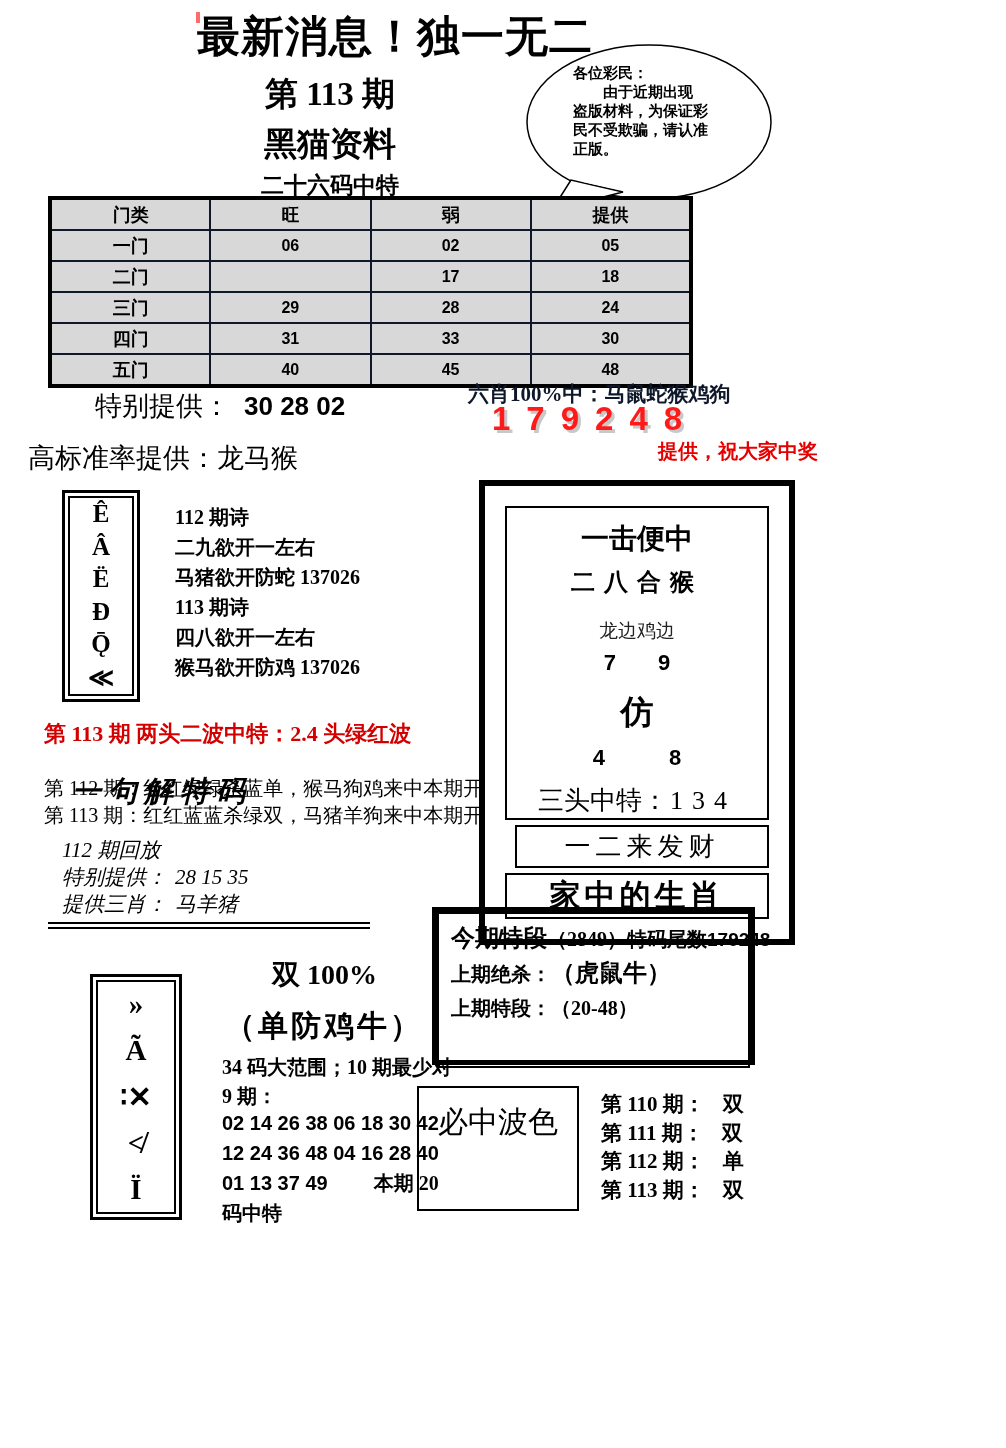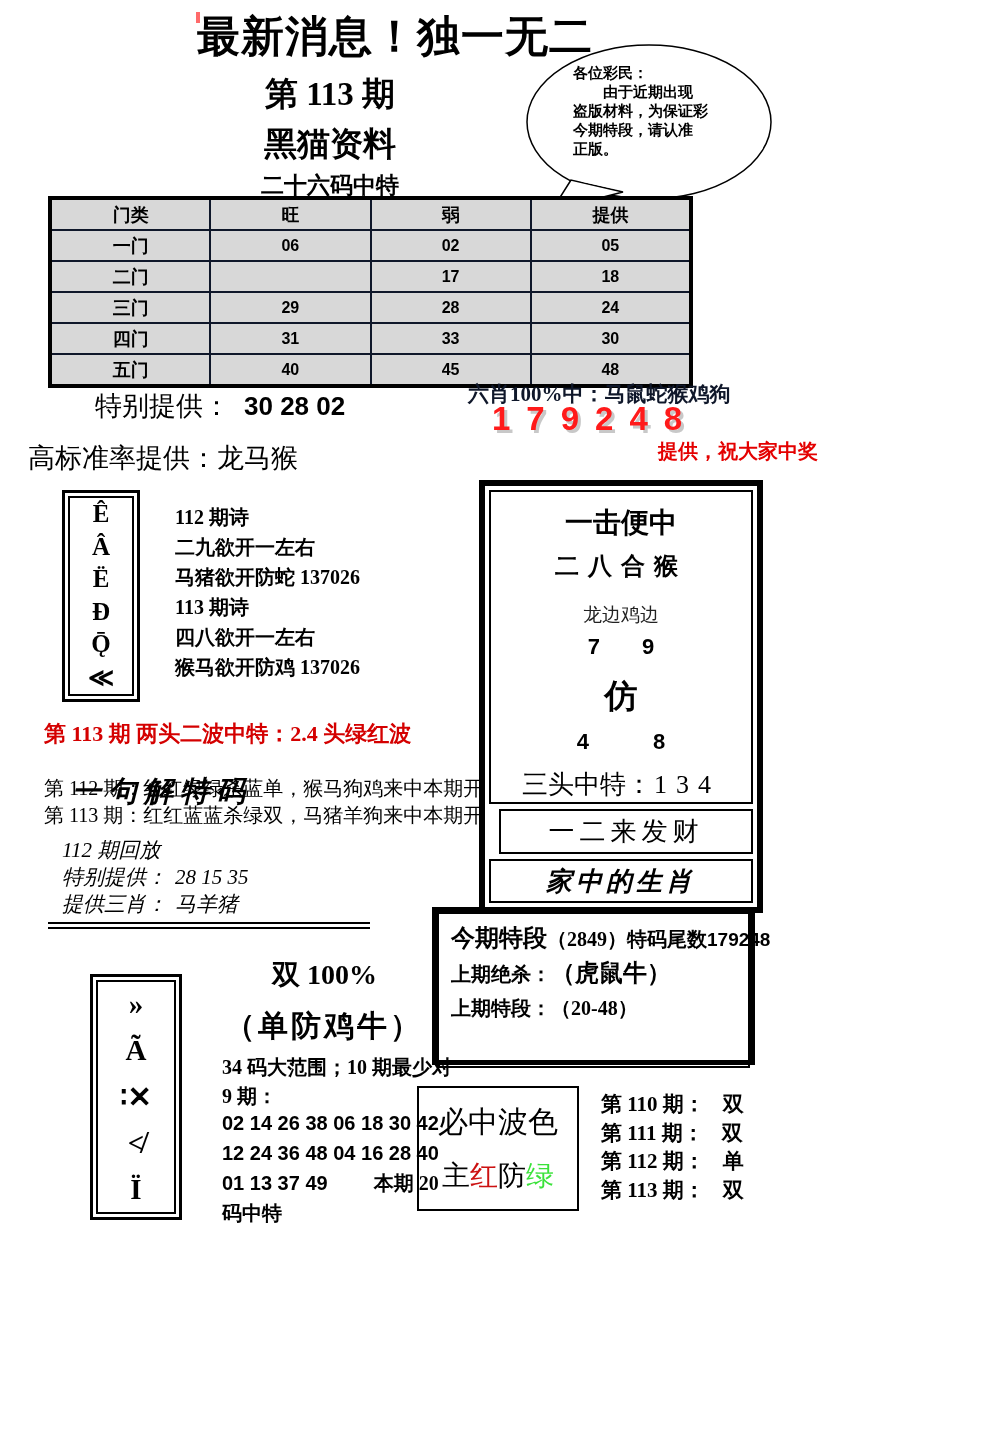--- a/index.html
+++ b/index.html
@@ -121,7 +121,7 @@
     <div>各位彩民：</div>
     <div>　　由于近期出现</div>
     <div>盗版材料，为保证彩</div>
-    <div>今期特段，请认准</div>
+    <div>民不受欺骗，请认准</div>
     <div>正版。</div>
   </div>
 

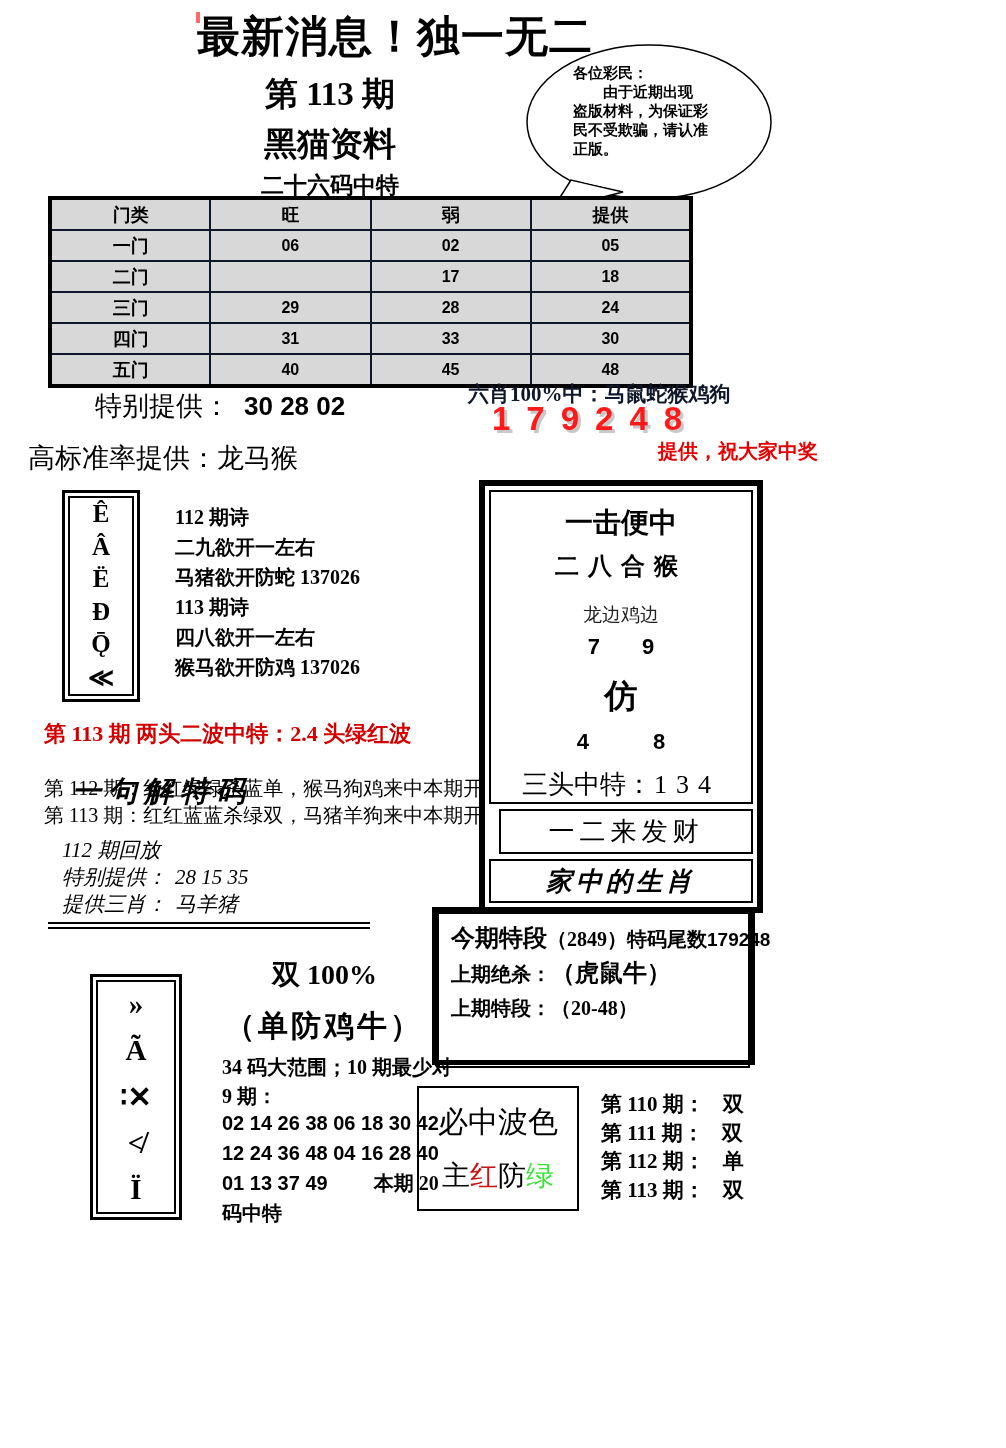--- a/index.html
+++ b/index.html
@@ -53,7 +53,7 @@
   #double-hr{left:48px;top:922px;width:322px;height:3px;border-top:2px solid #000;border-bottom:2px solid #000;}
 
   
-  #strike-box{left:479px;top:480px;width:264px;height:413px;border:6px solid #000;padding:4px;
+  #strike-box{left:479px;top:480px;width:264px;height:413px;border:6px solid #000;padding:20px;
               display:flex;flex-direction:column;gap:5px;background:#fff;}
   #strike-box .inner{border:2px solid #000;}
   #strike-top{flex:1;display:flex;flex-direction:column;align-items:center;}

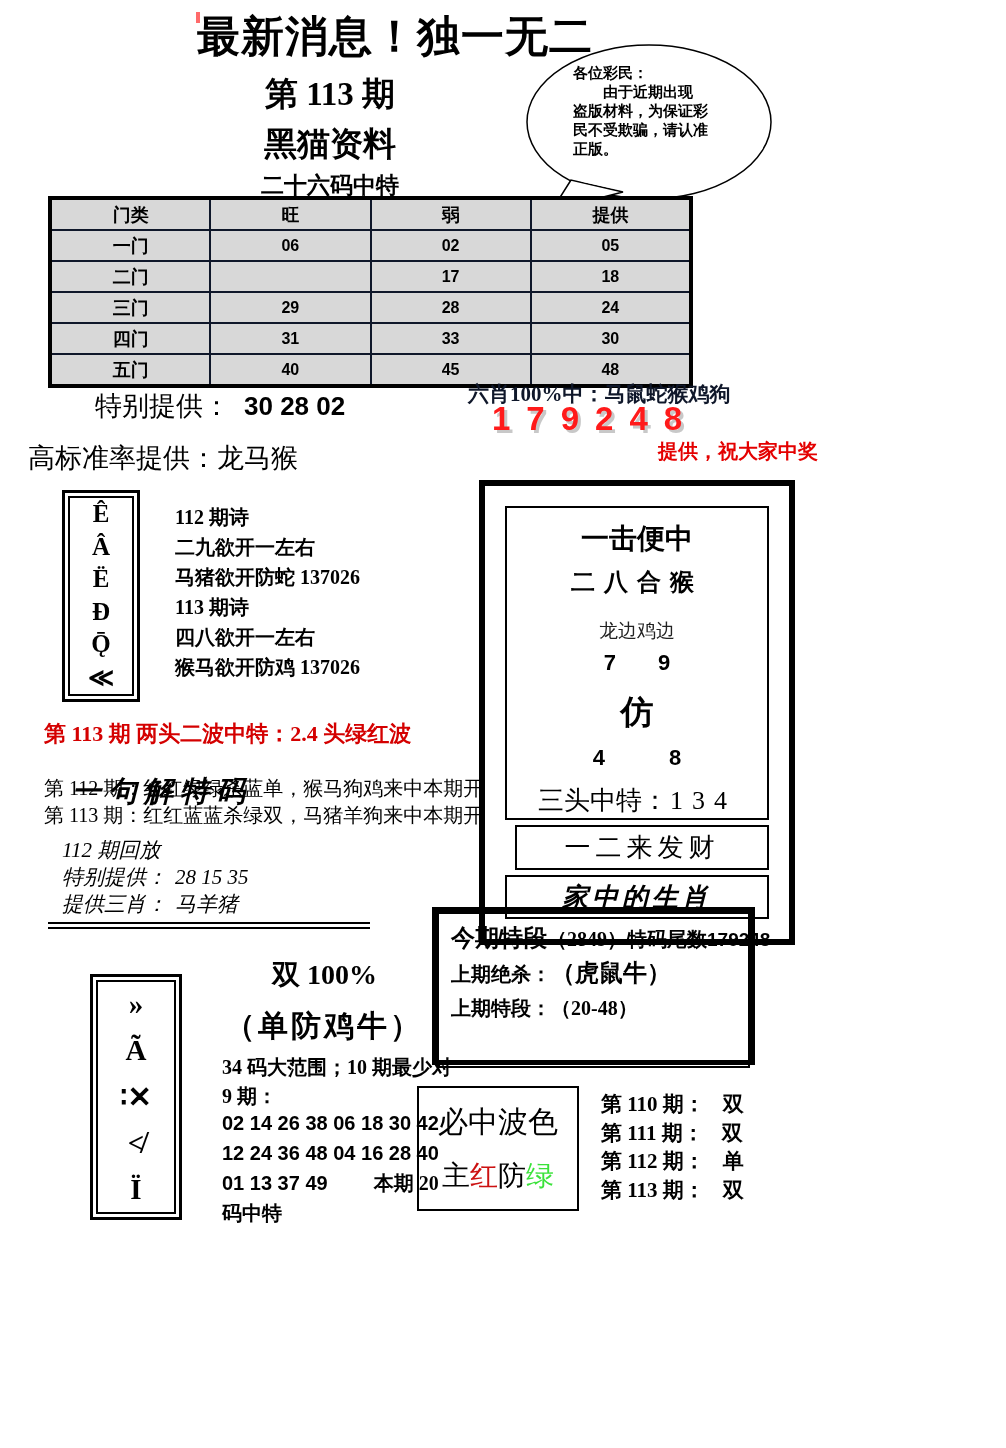--- a/index.html
+++ b/index.html
@@ -69,7 +69,7 @@
   #fortune-box{height:58px;display:flex;align-items:center;justify-content:center;
                font-size:26px;letter-spacing:5px;margin-left:10px;}
   #zodiac-box{height:56px;display:flex;align-items:center;justify-content:center;
-              font-size:26px;font-weight:bold;letter-spacing:4px;font-style:italic;}
+              font-size:31px;font-weight:bold;letter-spacing:4px;}
 
   
   #kill-box{left:432px;top:907px;width:313px;height:148px;border:5px solid #000;padding:0;}

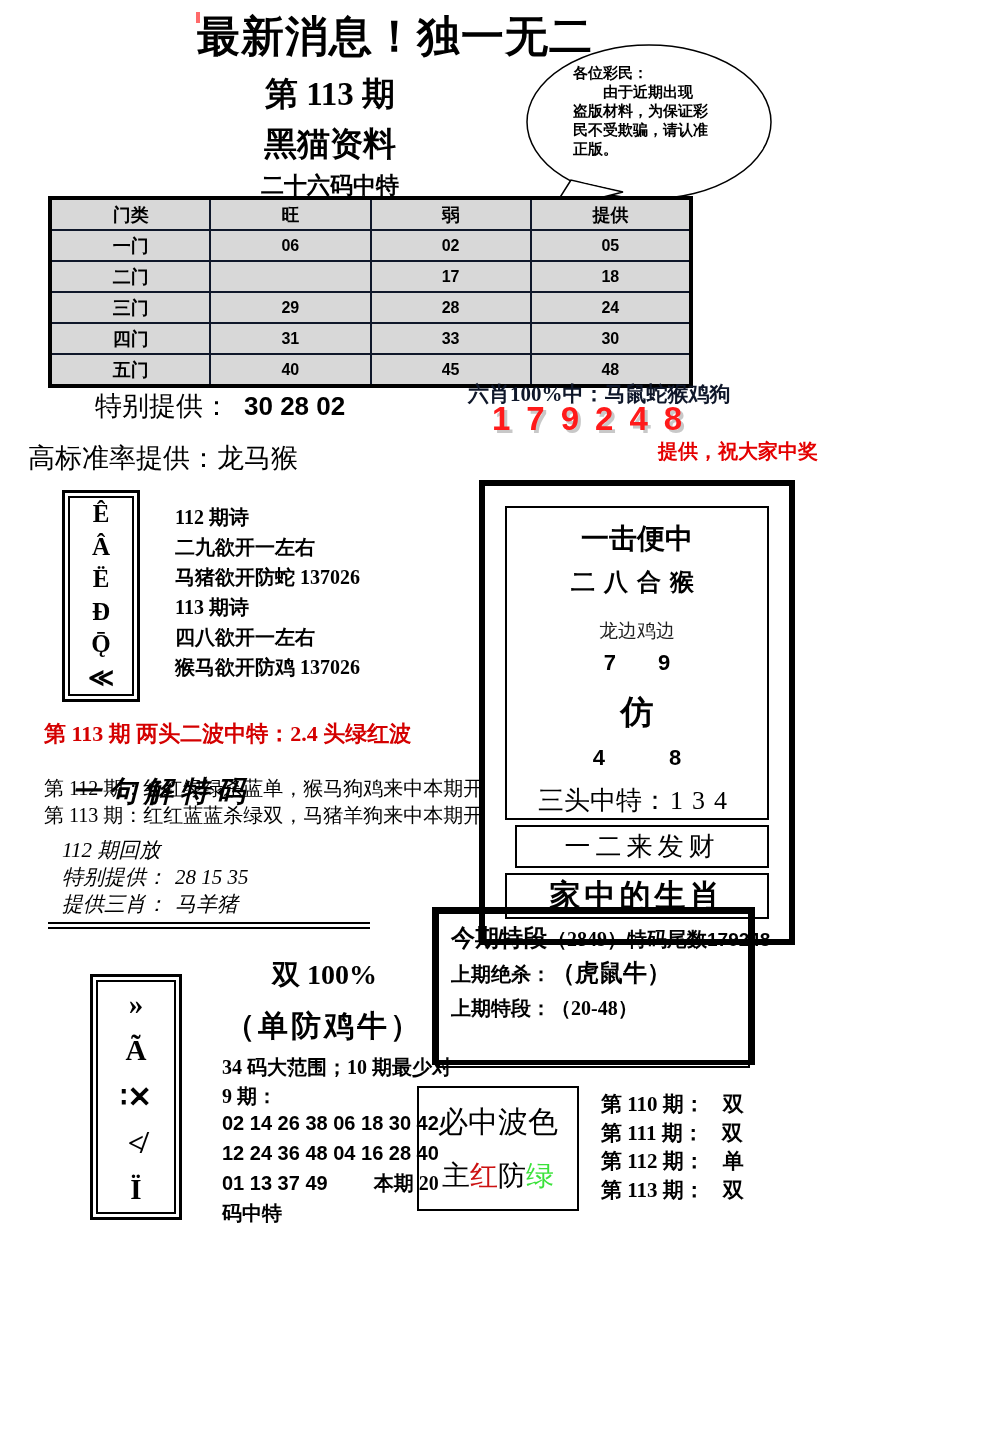--- a/index.html
+++ b/index.html
@@ -265,9 +265,6 @@
 
   <div class="abs" id="wave-box">
     <div id="wave-title">必中波色</div>
-    <div id="wave-line">
-      <span>主</span><span class="red-ch">红</span><span>防</span><span class="green-ch">绿</span>
-    </div>
   </div>
 
   <div class="abs" id="history">

